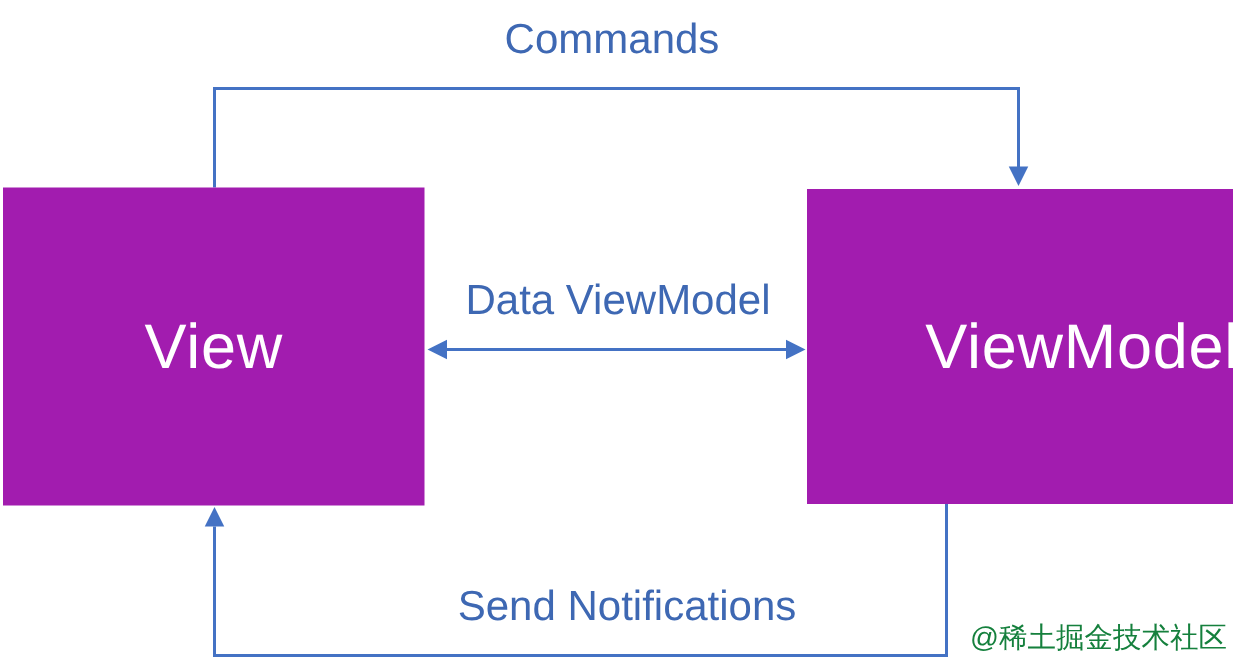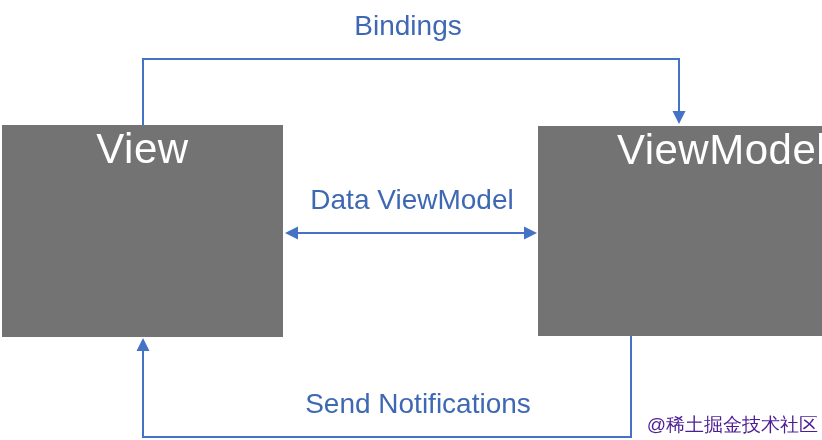--- a/index.html
+++ b/index.html
@@ -107,7 +107,7 @@
     <span>ViewModel</span>
   </div>
 
-  <div class="edge-label label-commands">Bindings</div>
+  <div class="edge-label label-commands">Commands</div>
 
   <div class="edge-label label-databindings">Data ViewModel</div>
 

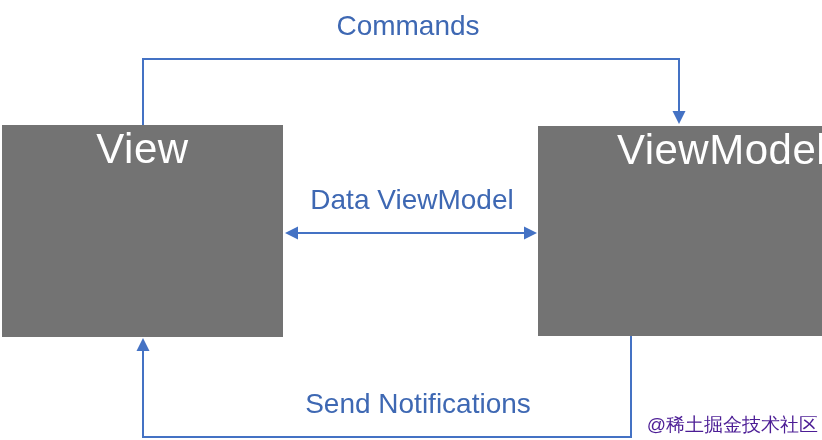--- a/index.html
+++ b/index.html
@@ -24,9 +24,10 @@
   }
   .node {
     position: absolute;
-    background: #737373;
+    background: #a21caf;
     color: #ffffff;
     display: flex;
+    align-items: center;
     justify-content: center;
     font-size: 42px;
     letter-spacing: 0.5px;

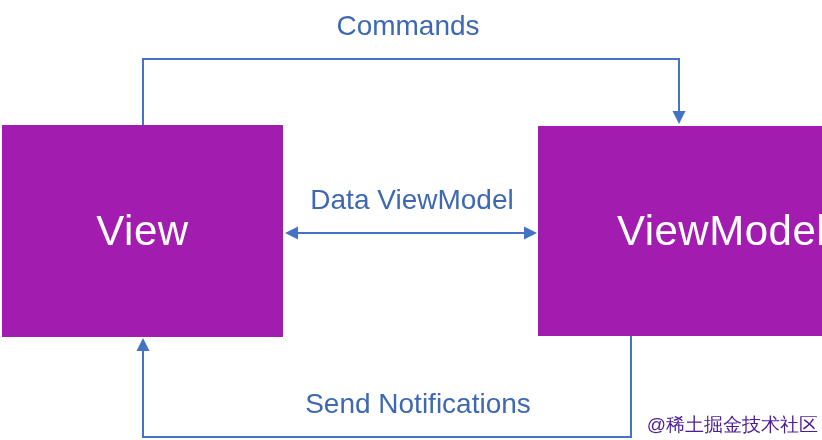--- a/index.html
+++ b/index.html
@@ -71,7 +71,7 @@
     position: absolute;
     right: 4px;
     top: 412px;
-    color: #4c1d95;
+    color: #15803d;
     font-size: 19px;
     white-space: nowrap;
   }

